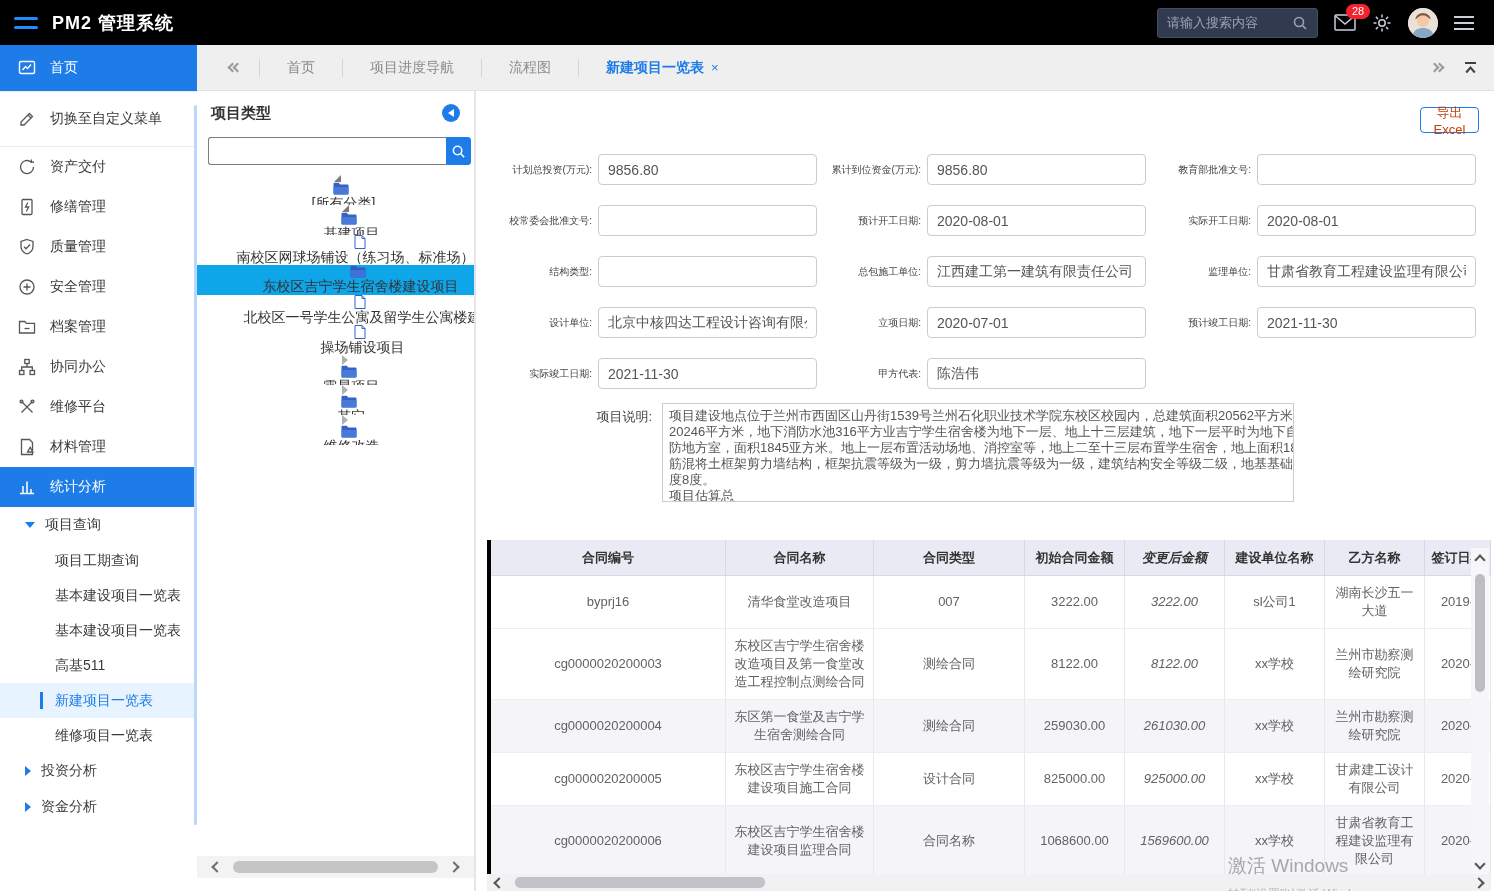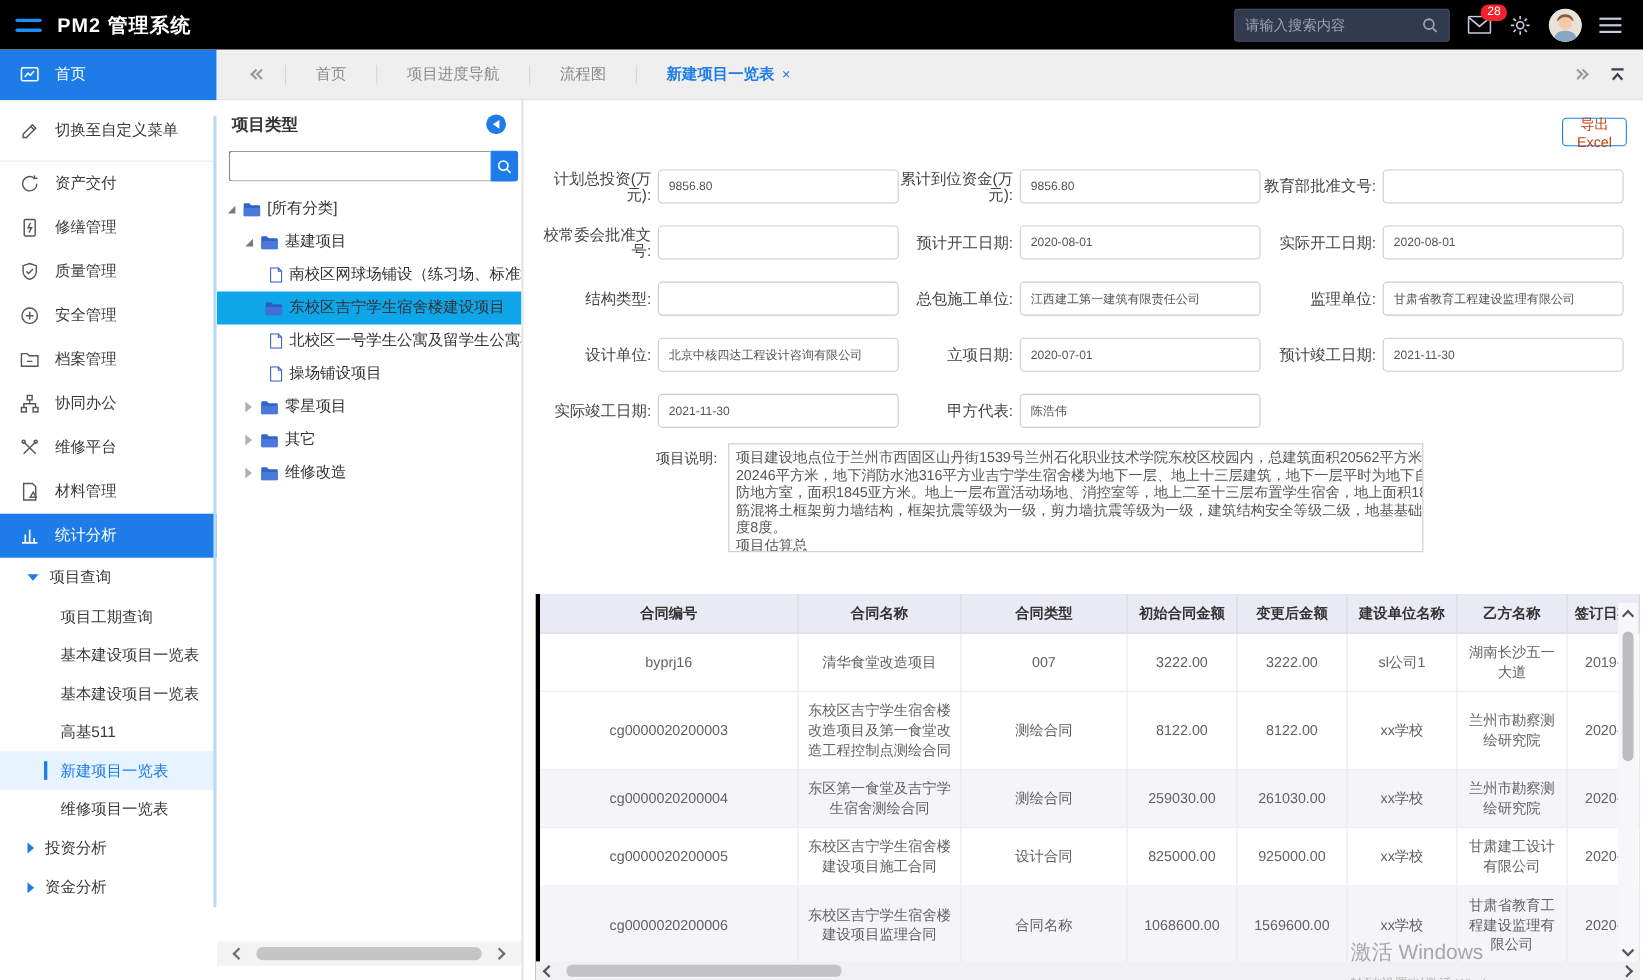--- a/index.html
+++ b/index.html
@@ -12,7 +12,7 @@
   .burger i { display:block; height:3px; background:#1e8cff; border-radius:2px; }
   .app-title { color:#fff; font-size:18px; font-weight:bold; margin-left:14px; letter-spacing:1px; }
   .h-right { margin-left:auto; display:flex; align-items:center; margin-right:20px; }
-  .h-search { width:196px; height:30px; background:#323a4f; border:1px solid #454d63; border-radius:3px; display:flex; align-items:center; padding:0 9px; }
+  .h-search { width:161px; height:30px; background:#323a4f; border:1px solid #454d63; border-radius:3px; display:flex; align-items:center; padding:0 9px; }
   .h-search input { flex:1; background:transparent; border:none; outline:none; color:#aeb6c6; font-size:13px; min-width:0; }
   .h-search input::placeholder { color:#9aa3b5; }
   .h-ic { position:relative; margin-left:16px; cursor:pointer; display:flex; align-items:center; }

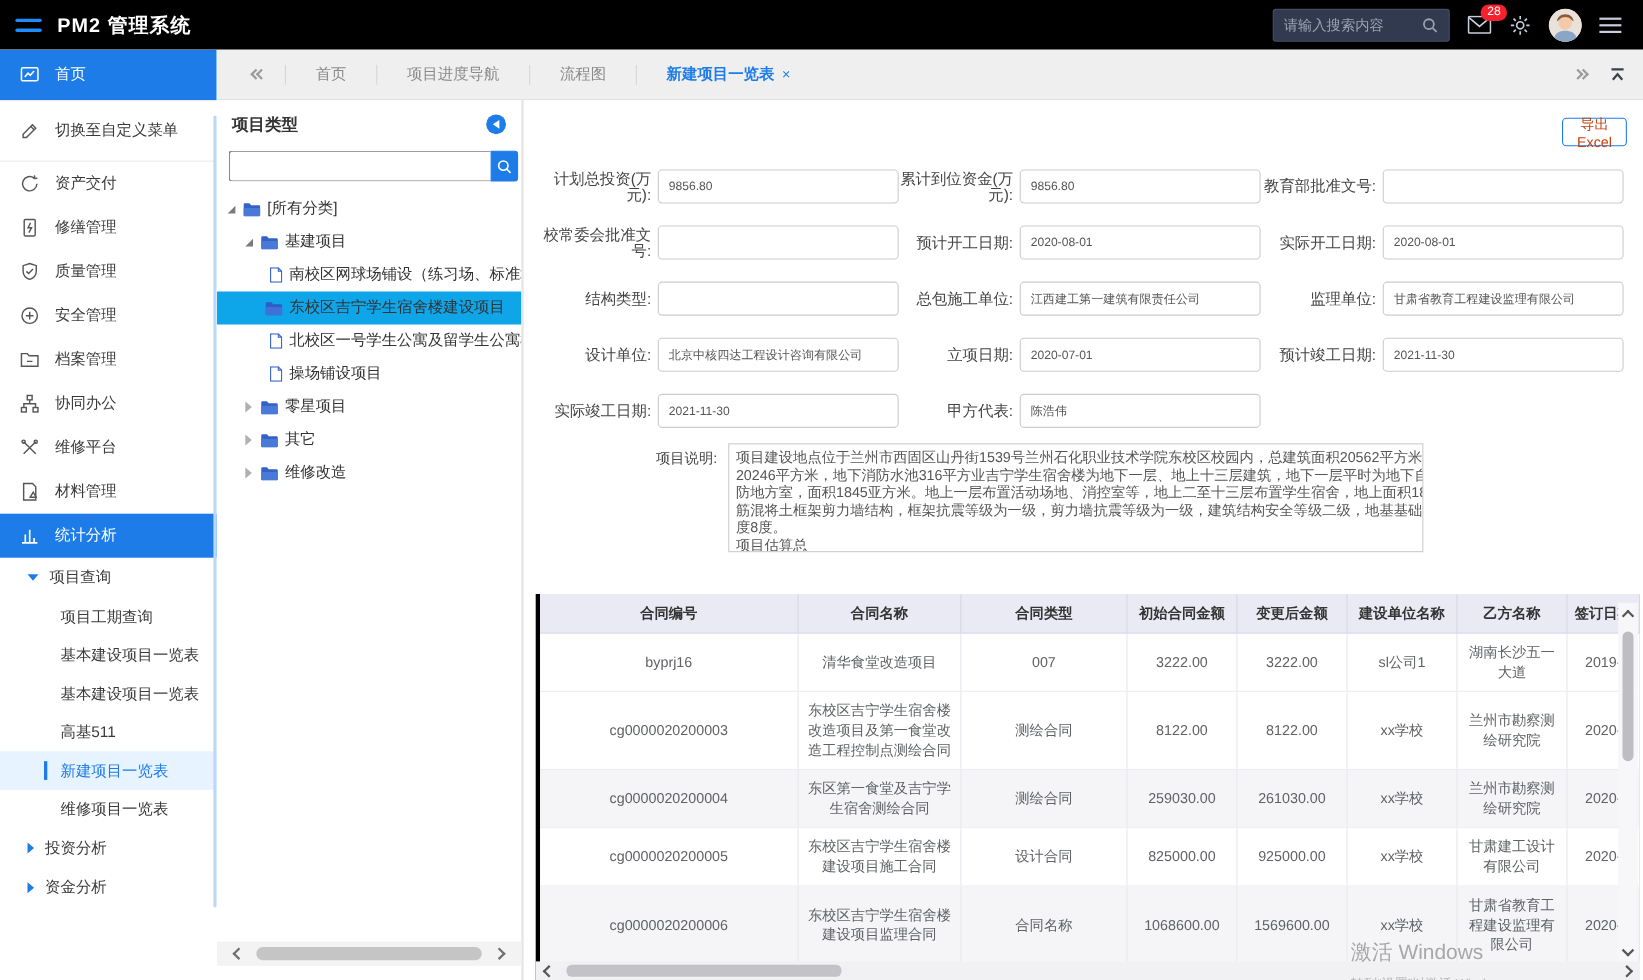--- a/index.html
+++ b/index.html
@@ -88,7 +88,7 @@
   .export-btn { position:absolute; left:944px; top:16px; width:59px; height:26px; border:1px solid #1e7ce8; border-radius:4px; background:#fff; color:#c2410c; font-size:13px; display:flex; align-items:center; justify-content:center; cursor:pointer; }
 
   #form { position:absolute; left:10px; top:63px; display:grid; grid-template-columns:112px 219px 110px 219px 111px 219px; grid-auto-rows:31px; row-gap:20px; }
-  .f-label { display:flex; align-items:center; justify-content:flex-end; padding-right:6px; font-size:14px; color:#444; line-height:15px; text-align:right; }
+  .f-label { display:flex; align-items:center; justify-content:flex-end; padding-right:6px; font-size:10px; color:#444; line-height:15px; text-align:right; }
   .f-field { }
   .f-input { width:100%; height:31px; border:1px solid #ccc; border-radius:4px; padding:0 9px; font-size:11px; color:#555; outline:none; font-family:inherit; }
 

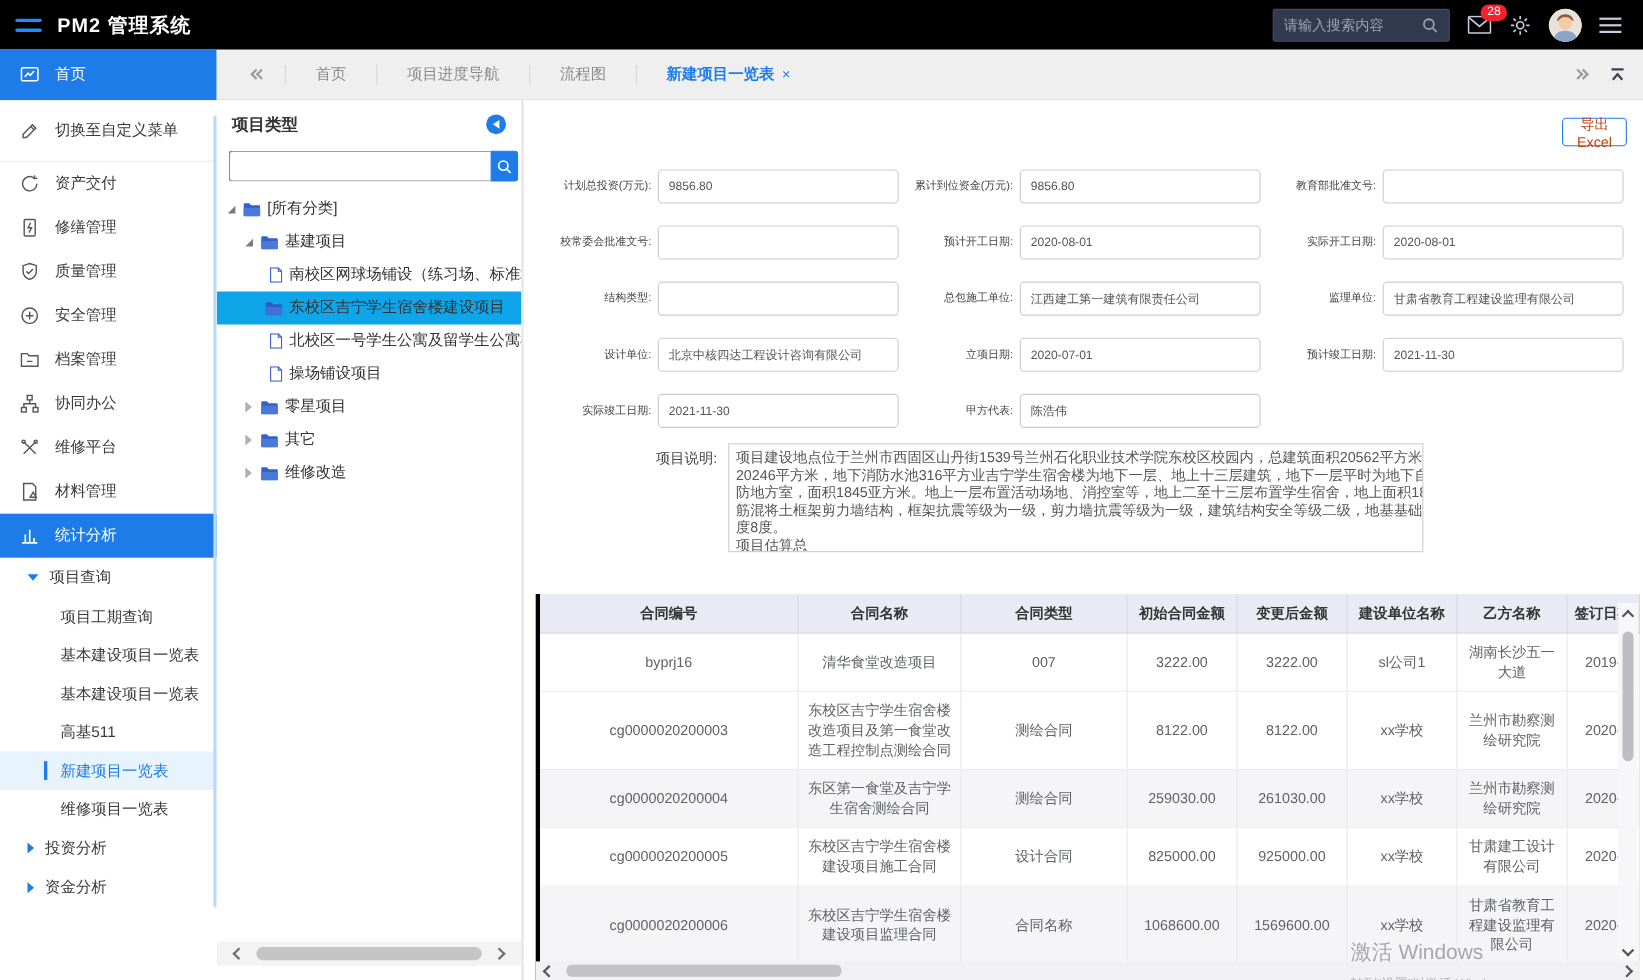--- a/index.html
+++ b/index.html
@@ -90,7 +90,7 @@
   #form { position:absolute; left:10px; top:63px; display:grid; grid-template-columns:112px 219px 110px 219px 111px 219px; grid-auto-rows:31px; row-gap:20px; }
   .f-label { display:flex; align-items:center; justify-content:flex-end; padding-right:6px; font-size:10px; color:#444; line-height:15px; text-align:right; }
   .f-field { }
-  .f-input { width:100%; height:31px; border:1px solid #ccc; border-radius:4px; padding:0 9px; font-size:11px; color:#555; outline:none; font-family:inherit; }
+  .f-input { width:100%; height:31px; border:1px solid #ccc; border-radius:4px; padding:0 9px; font-size:14px; color:#555; outline:none; font-family:inherit; }
 
   .desc-label { position:absolute; left:84px; top:317px; width:92px; text-align:right; font-size:13px; color:#444; }
   .desc-box { position:absolute; left:186px; top:312px; width:632px; height:99px; border:1px solid #ccc; font-size:13px; color:#555; line-height:16px; padding:4px 6px; white-space:pre; overflow:hidden; }

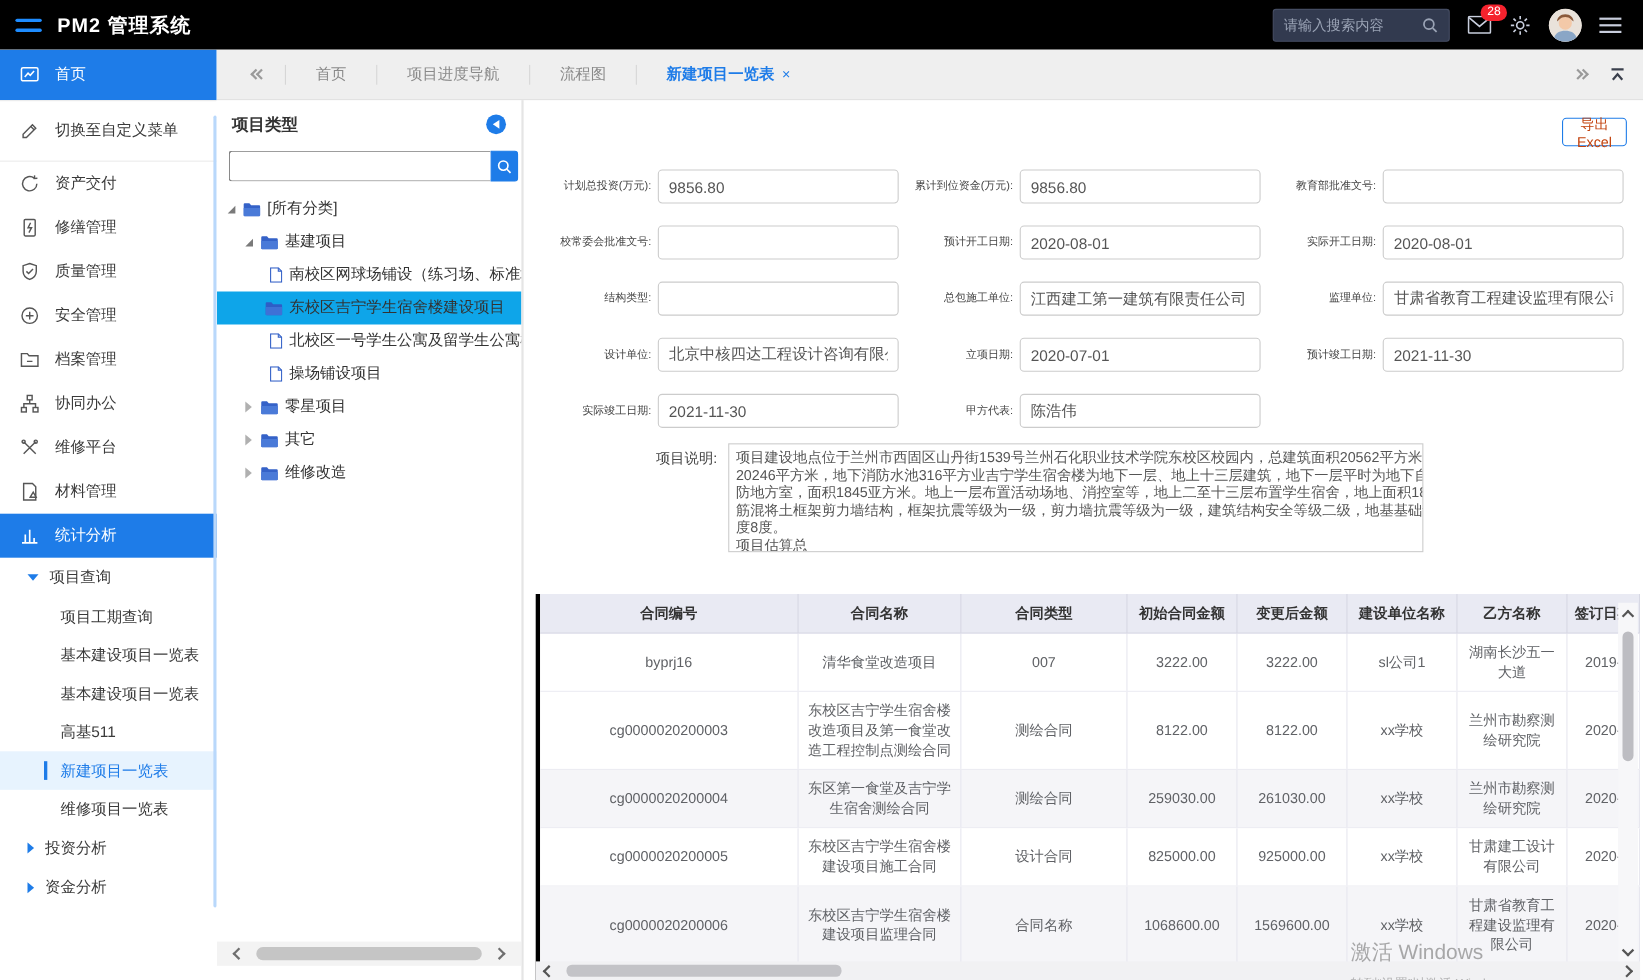--- a/index.html
+++ b/index.html
@@ -53,7 +53,7 @@
   .tp-search input { flex:1; height:28px; border:1px solid #7d7d7d; border-right:none; border-radius:3px 0 0 3px; outline:none; padding:0 6px; font-size:13px; }
   .tp-search-btn { width:25px; height:28px; background:#1e7ce8; border:1px solid #1e7ce8; border-radius:0 3px 3px 0; display:flex; align-items:center; justify-content:center; cursor:pointer; }
   .tree { font-size:14px; color:#333; }
-  .t-node { height:30px; display:flex; align-items:center; white-space:nowrap; overflow:hidden; cursor:pointer; width:100%; }
+  .t-node { height:30px; display:flex; align-items:center; white-space:nowrap; overflow:hidden; cursor:pointer; width:100%;flex-direction:column; }
   .t-node span { margin-left:6px; }
   .t-node svg { flex:0 0 auto; }
   .lvl0 { padding-left:10px; }

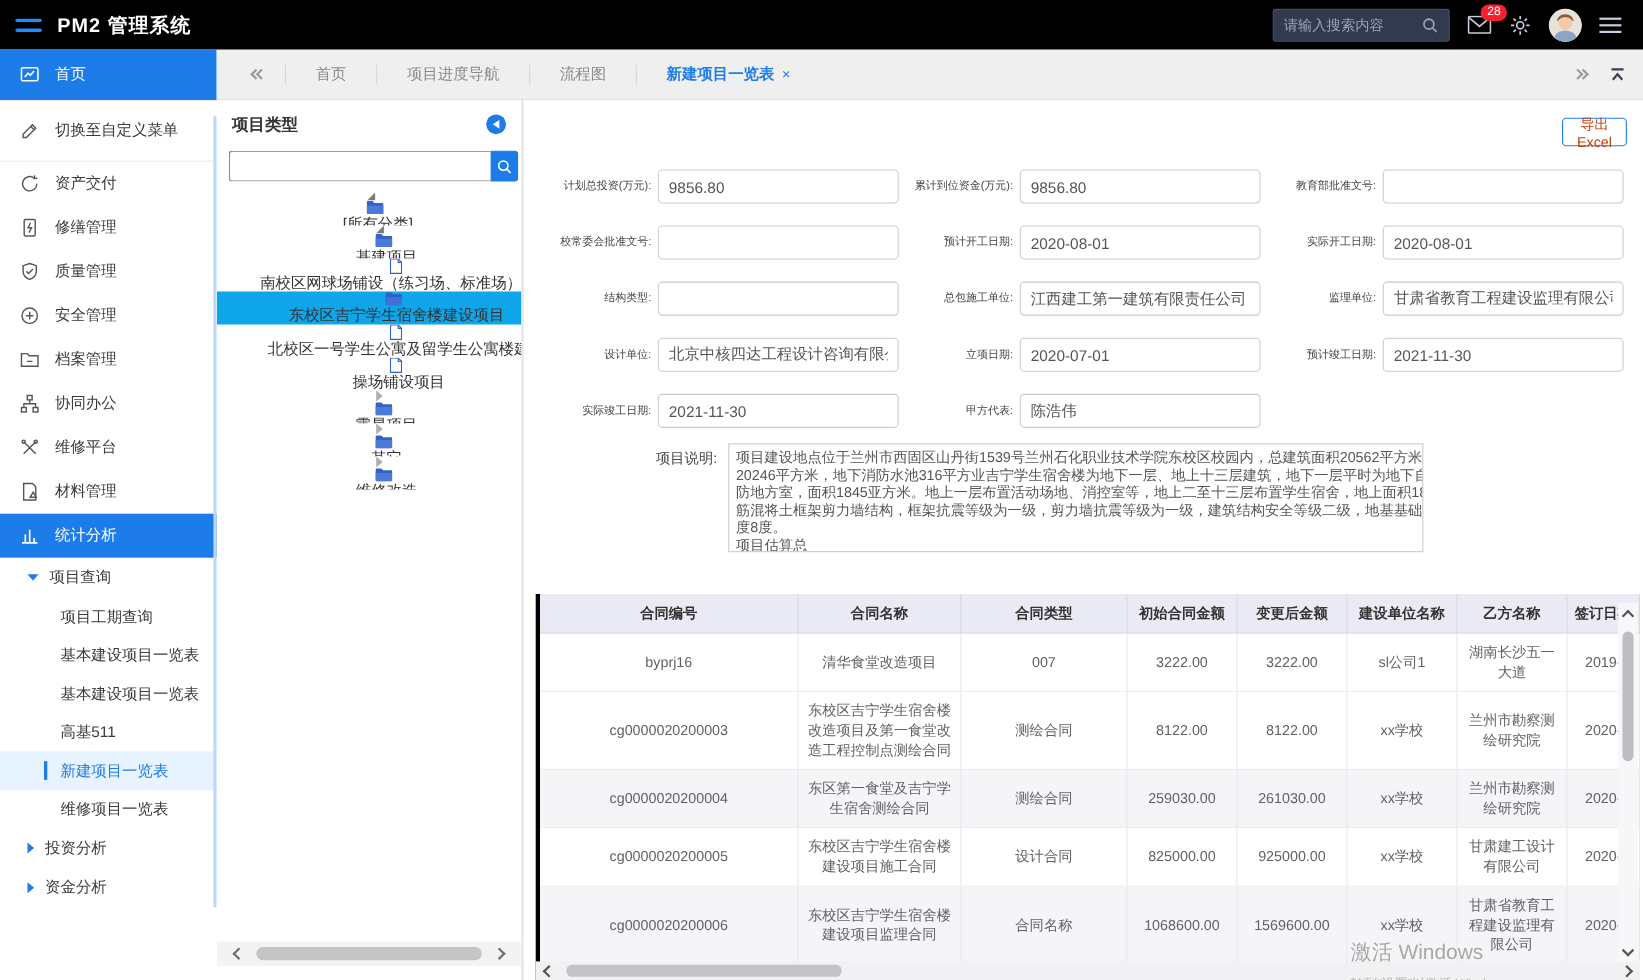--- a/index.html
+++ b/index.html
@@ -106,7 +106,7 @@
   .t-hcell:nth-of-type(2), .t-cell:nth-of-type(2) { width:148px; }
   .t-hcell:nth-of-type(3), .t-cell:nth-of-type(3) { width:151px; }
   .t-hcell:nth-of-type(4), .t-cell:nth-of-type(4) { width:100px; }
-  .t-hcell:nth-of-type(5), .t-cell:nth-of-type(5) { width:100px; }
+  .t-hcell:nth-of-type(5), .t-cell:nth-of-type(5) { width:100px;font-style:italic; }
   .t-hcell:nth-of-type(6), .t-cell:nth-of-type(6) { width:100px; }
   .t-hcell:nth-of-type(7), .t-cell:nth-of-type(7) { width:100px; }
   .t-hcell:nth-of-type(8), .t-cell:nth-of-type(8) { flex:1 1 auto; width:auto; }

